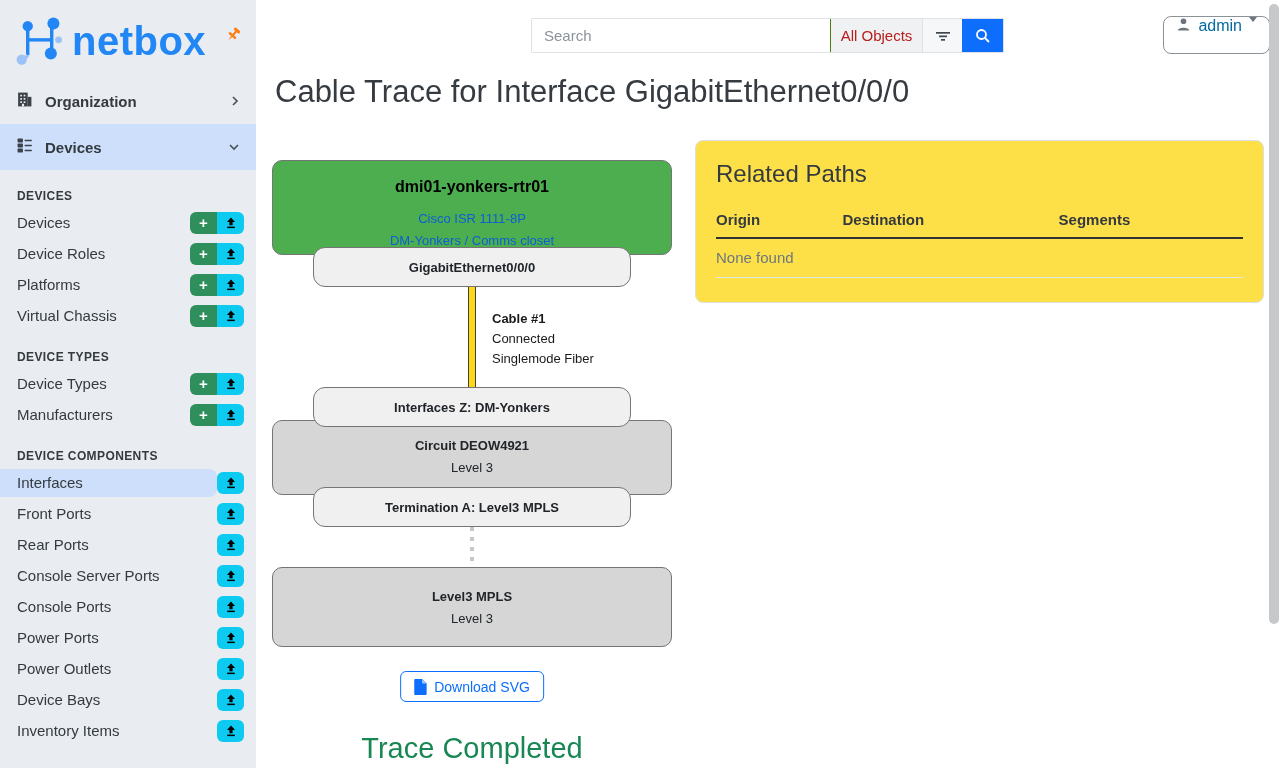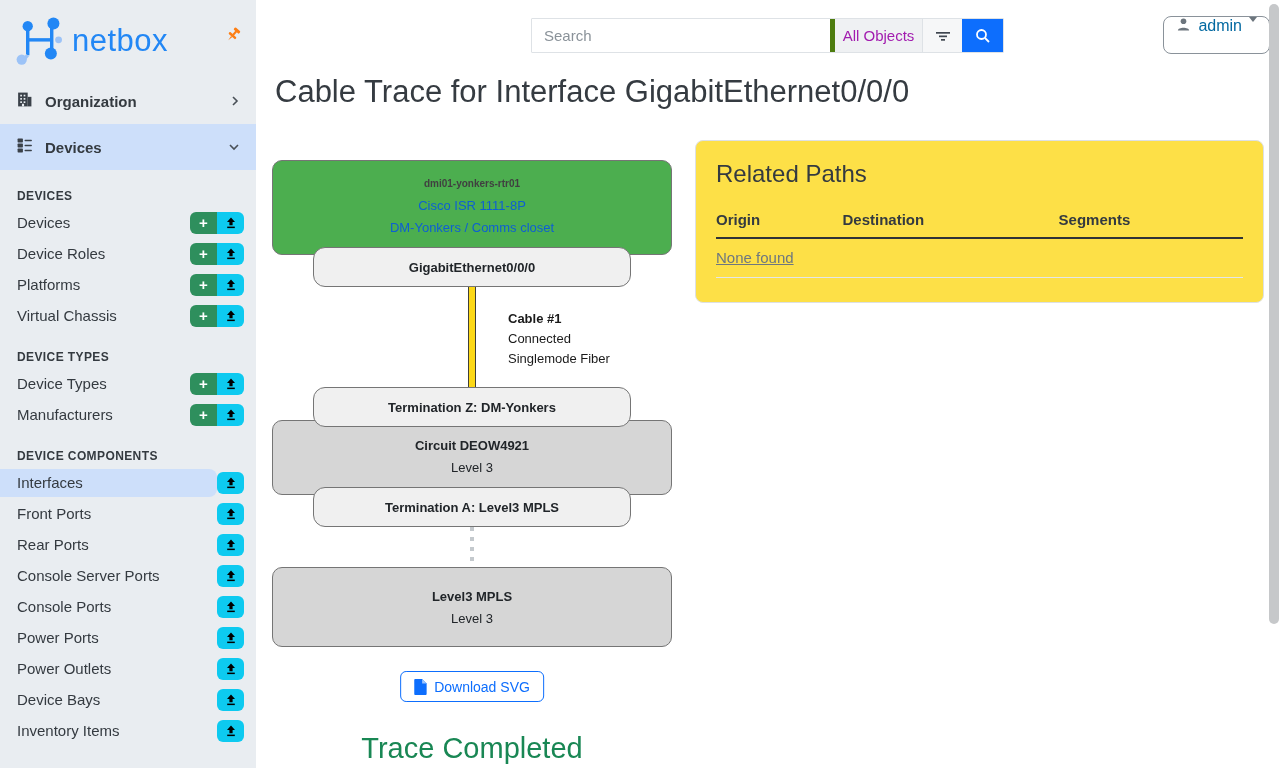--- a/index.html
+++ b/index.html
@@ -10,7 +10,7 @@
   .sidebar { position:fixed; left:0; top:0; width:256px; height:768px;
     background:#e9edf1; z-index:5; }
   .logo-row { display:flex; align-items:center; padding:12px 14px 8px 14px; height:78px; }
-  .logo-word { font-size:31px; font-weight:normal; color:#2287f5; margin-left:10px; letter-spacing:0.5px; }
+  .logo-word { font-size:40px; font-weight:bold; color:#2287f5; margin-left:10px; letter-spacing:0.5px; }
   .pin-btn { margin-left:auto; margin-top:-8px; cursor:pointer; }
 
   .nav-row { display:flex; align-items:center; height:46px; padding:0 16px; cursor:pointer; }

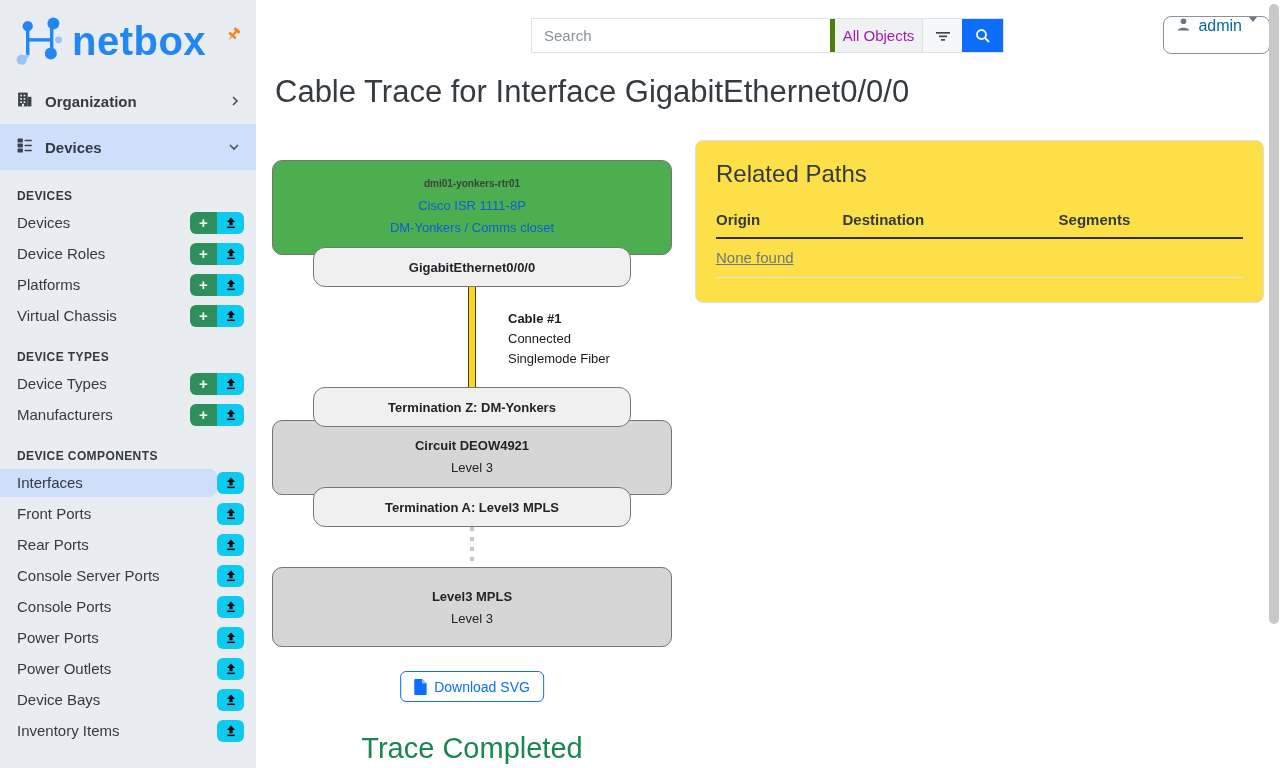--- a/index.html
+++ b/index.html
@@ -40,8 +40,8 @@
   .search-input { width:298px; border:none; outline:none; padding:0 12px; font-size:15px;
     color:#212529; font-family:"Liberation Sans", sans-serif; }
   .search-input::placeholder { color:#8a9299; }
-  .scope-seg { width:92px; background:#eff1f3; border-left:5px solid #4d7c0f;
-    display:flex; align-items:center; justify-content:center; font-size:15px; color:#a21caf; cursor:pointer; }
+  .scope-seg { width:92px; background:#eff1f3; border-left:1px solid #4d7c0f;
+    display:flex; align-items:center; justify-content:center; font-size:15px; color:#b91c1c; cursor:pointer; }
   .filter-seg { width:40px; background:#f6f7f8; border-left:1px solid #dee2e6;
     display:flex; align-items:center; justify-content:center; cursor:pointer; }
   .go-seg { width:41px; background:#0d6efd; border:none; display:flex; align-items:center;

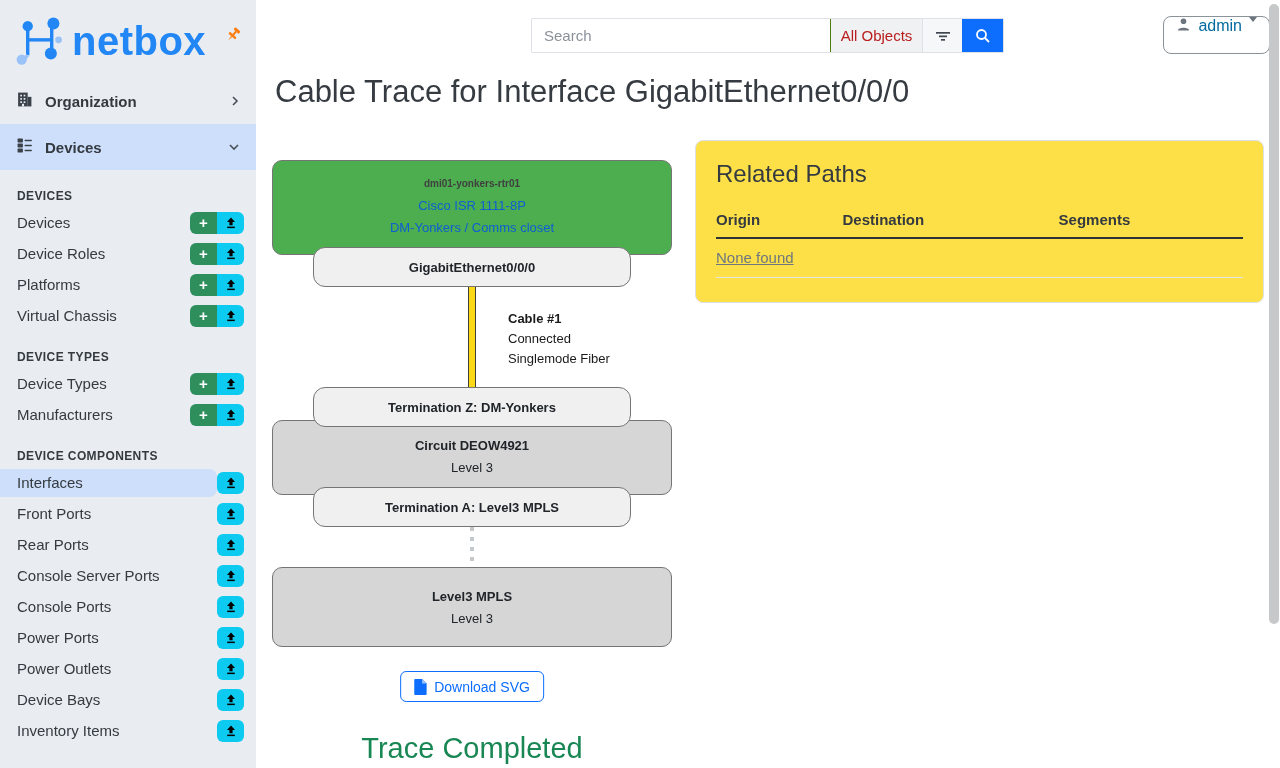--- a/index.html
+++ b/index.html
@@ -61,7 +61,7 @@
   .box { position:absolute; border:1px solid #757575; border-radius:10px; text-align:center; }
   .node-green { left:0; top:20px; width:400px; height:95px; background:#4cae4f; z-index:1;
     padding-top:17px; }
-  .node-green .devname { font-size:10px; font-weight:bold; color:#404040; margin-bottom:9px; }
+  .node-green .devname { font-size:16px; font-weight:bold; color:#000000; margin-bottom:15px; }
   .node-green a { font-size:13px; color:#0d5fd3; text-decoration:none; display:block; margin-bottom:7px; }
   .term { width:318px; left:41px; height:40px; background:#f0f0f0; z-index:2; border-radius:12px;
     display:flex; align-items:center; justify-content:center;

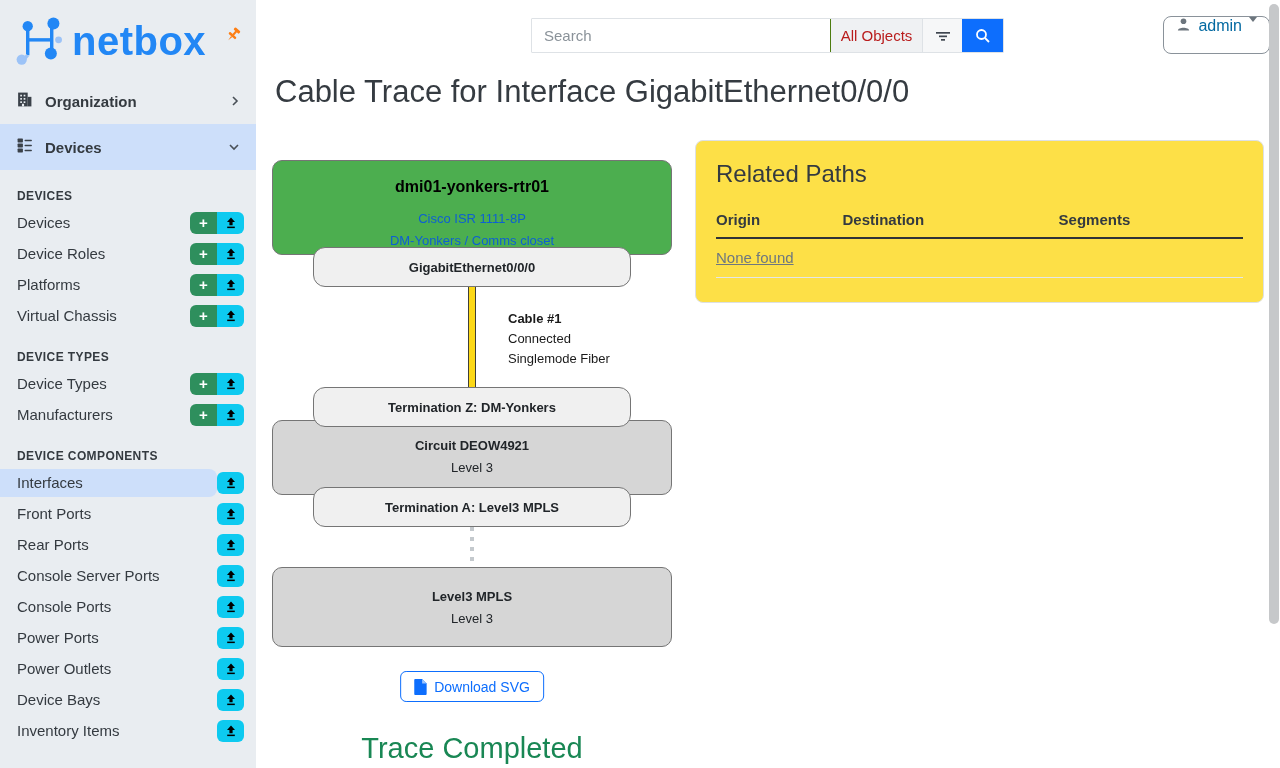--- a/index.html
+++ b/index.html
@@ -97,7 +97,7 @@
   .rp-table th { text-align:left; font-size:15px; font-weight:bold; color:#343a40;
     padding:2px 0 9px 0; border-bottom:2px solid #2f3337; }
   .rp-table th:nth-child(1){ width:24%; } .rp-table th:nth-child(2){ width:41%; }
-  .rp-table td { font-size:15px; color:#6e777f; padding:10px 0 11px 0; border-bottom:1px solid #e3e6e8;text-decoration:underline; }
+  .rp-table td { font-size:15px; color:#6e777f; padding:10px 0 11px 0; border-bottom:1px solid #e3e6e8; }
 
   
   .scrollbar { position:fixed; right:0; top:0; width:12px; height:768px; z-index:9; }

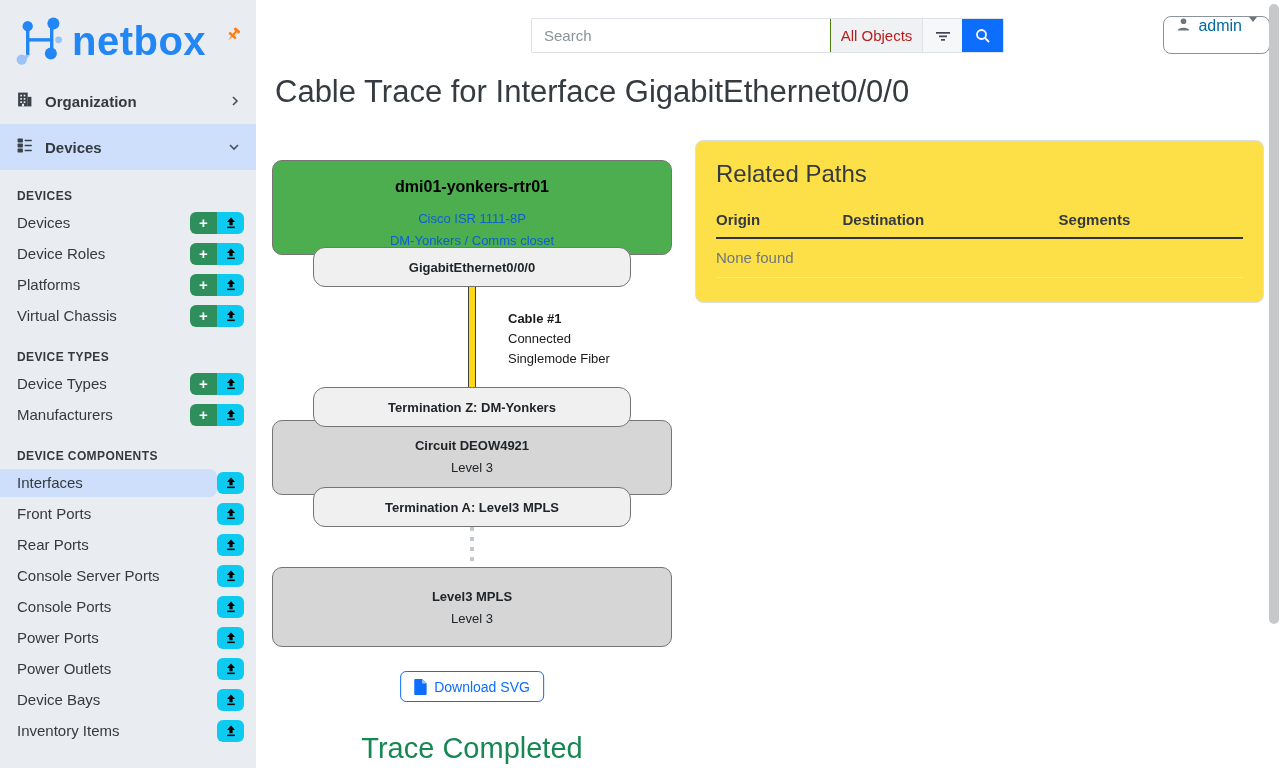--- a/index.html
+++ b/index.html
@@ -76,7 +76,7 @@
   .big-gray .b2 { font-size:13px; color:#212529; }
   .cable-bar { position:absolute; left:196px; top:147px; width:8px; height:101px;
     background:#fcd817; border-left:1px solid #3f3f38; border-right:1px solid #3f3f38; z-index:0; }
-  .cable-label { position:absolute; left:220px; top:169px; text-align:left;margin-left:16px; }
+  .cable-label { position:absolute; left:220px; top:169px; text-align:left; }
   .cable-label div { font-size:13px; color:#1a1a1a; line-height:20px; }
   .cable-label .cname { font-weight:bold; }
   .dash-line { position:absolute; left:470px; top:387px; width:4px; height:40px; left:198px;

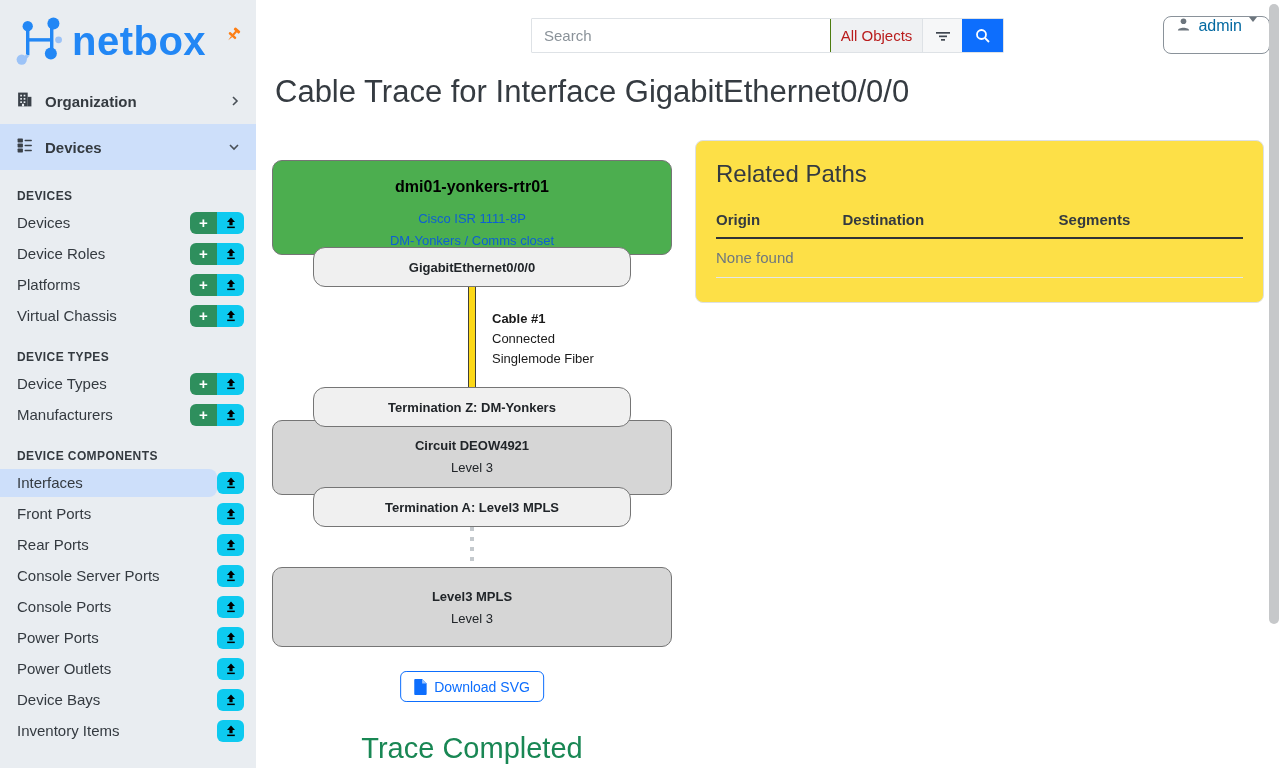--- a/index.html
+++ b/index.html
@@ -444,7 +444,7 @@
         <div>Singlemode Fiber</div>
       </div>
 
-      <div class="box term termz-box">Termination Z: DM-Yonkers</div>
+      <div class="box term termz-box">Interfaces Z: DM-Yonkers</div>
 
       <div class="box big-gray circuit-box">
         <div class="b1">Circuit DEOW4921</div>

